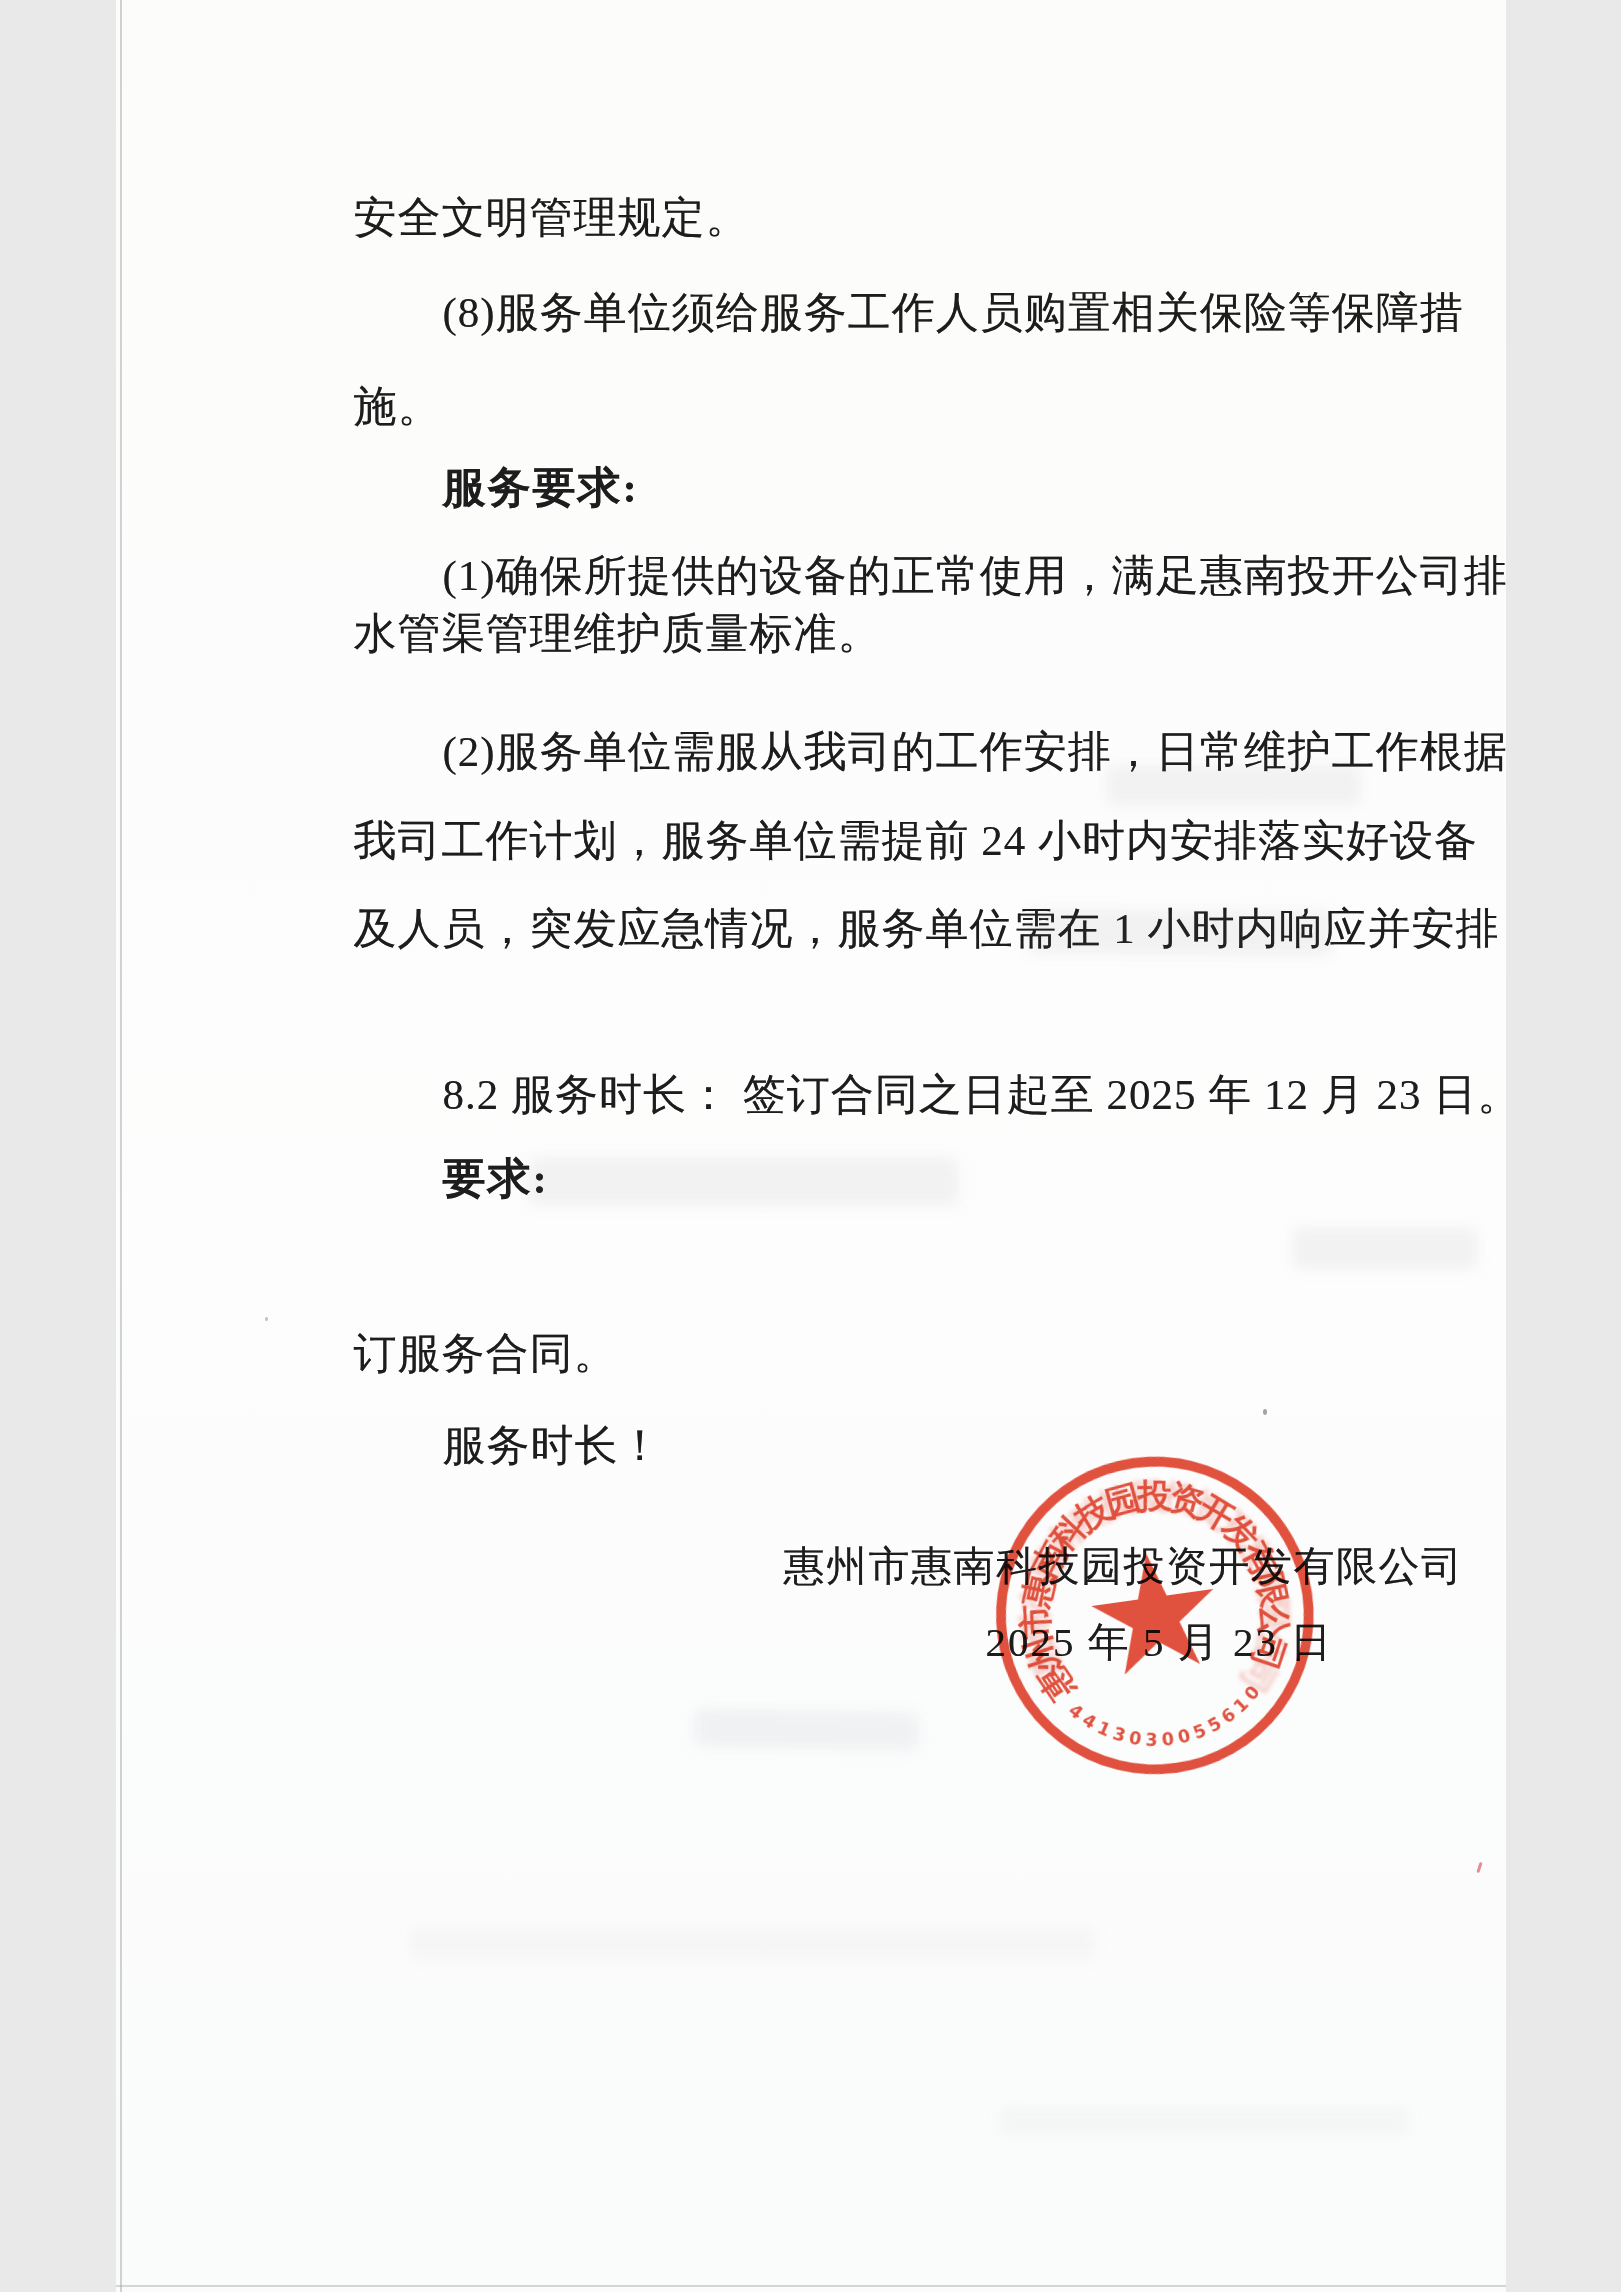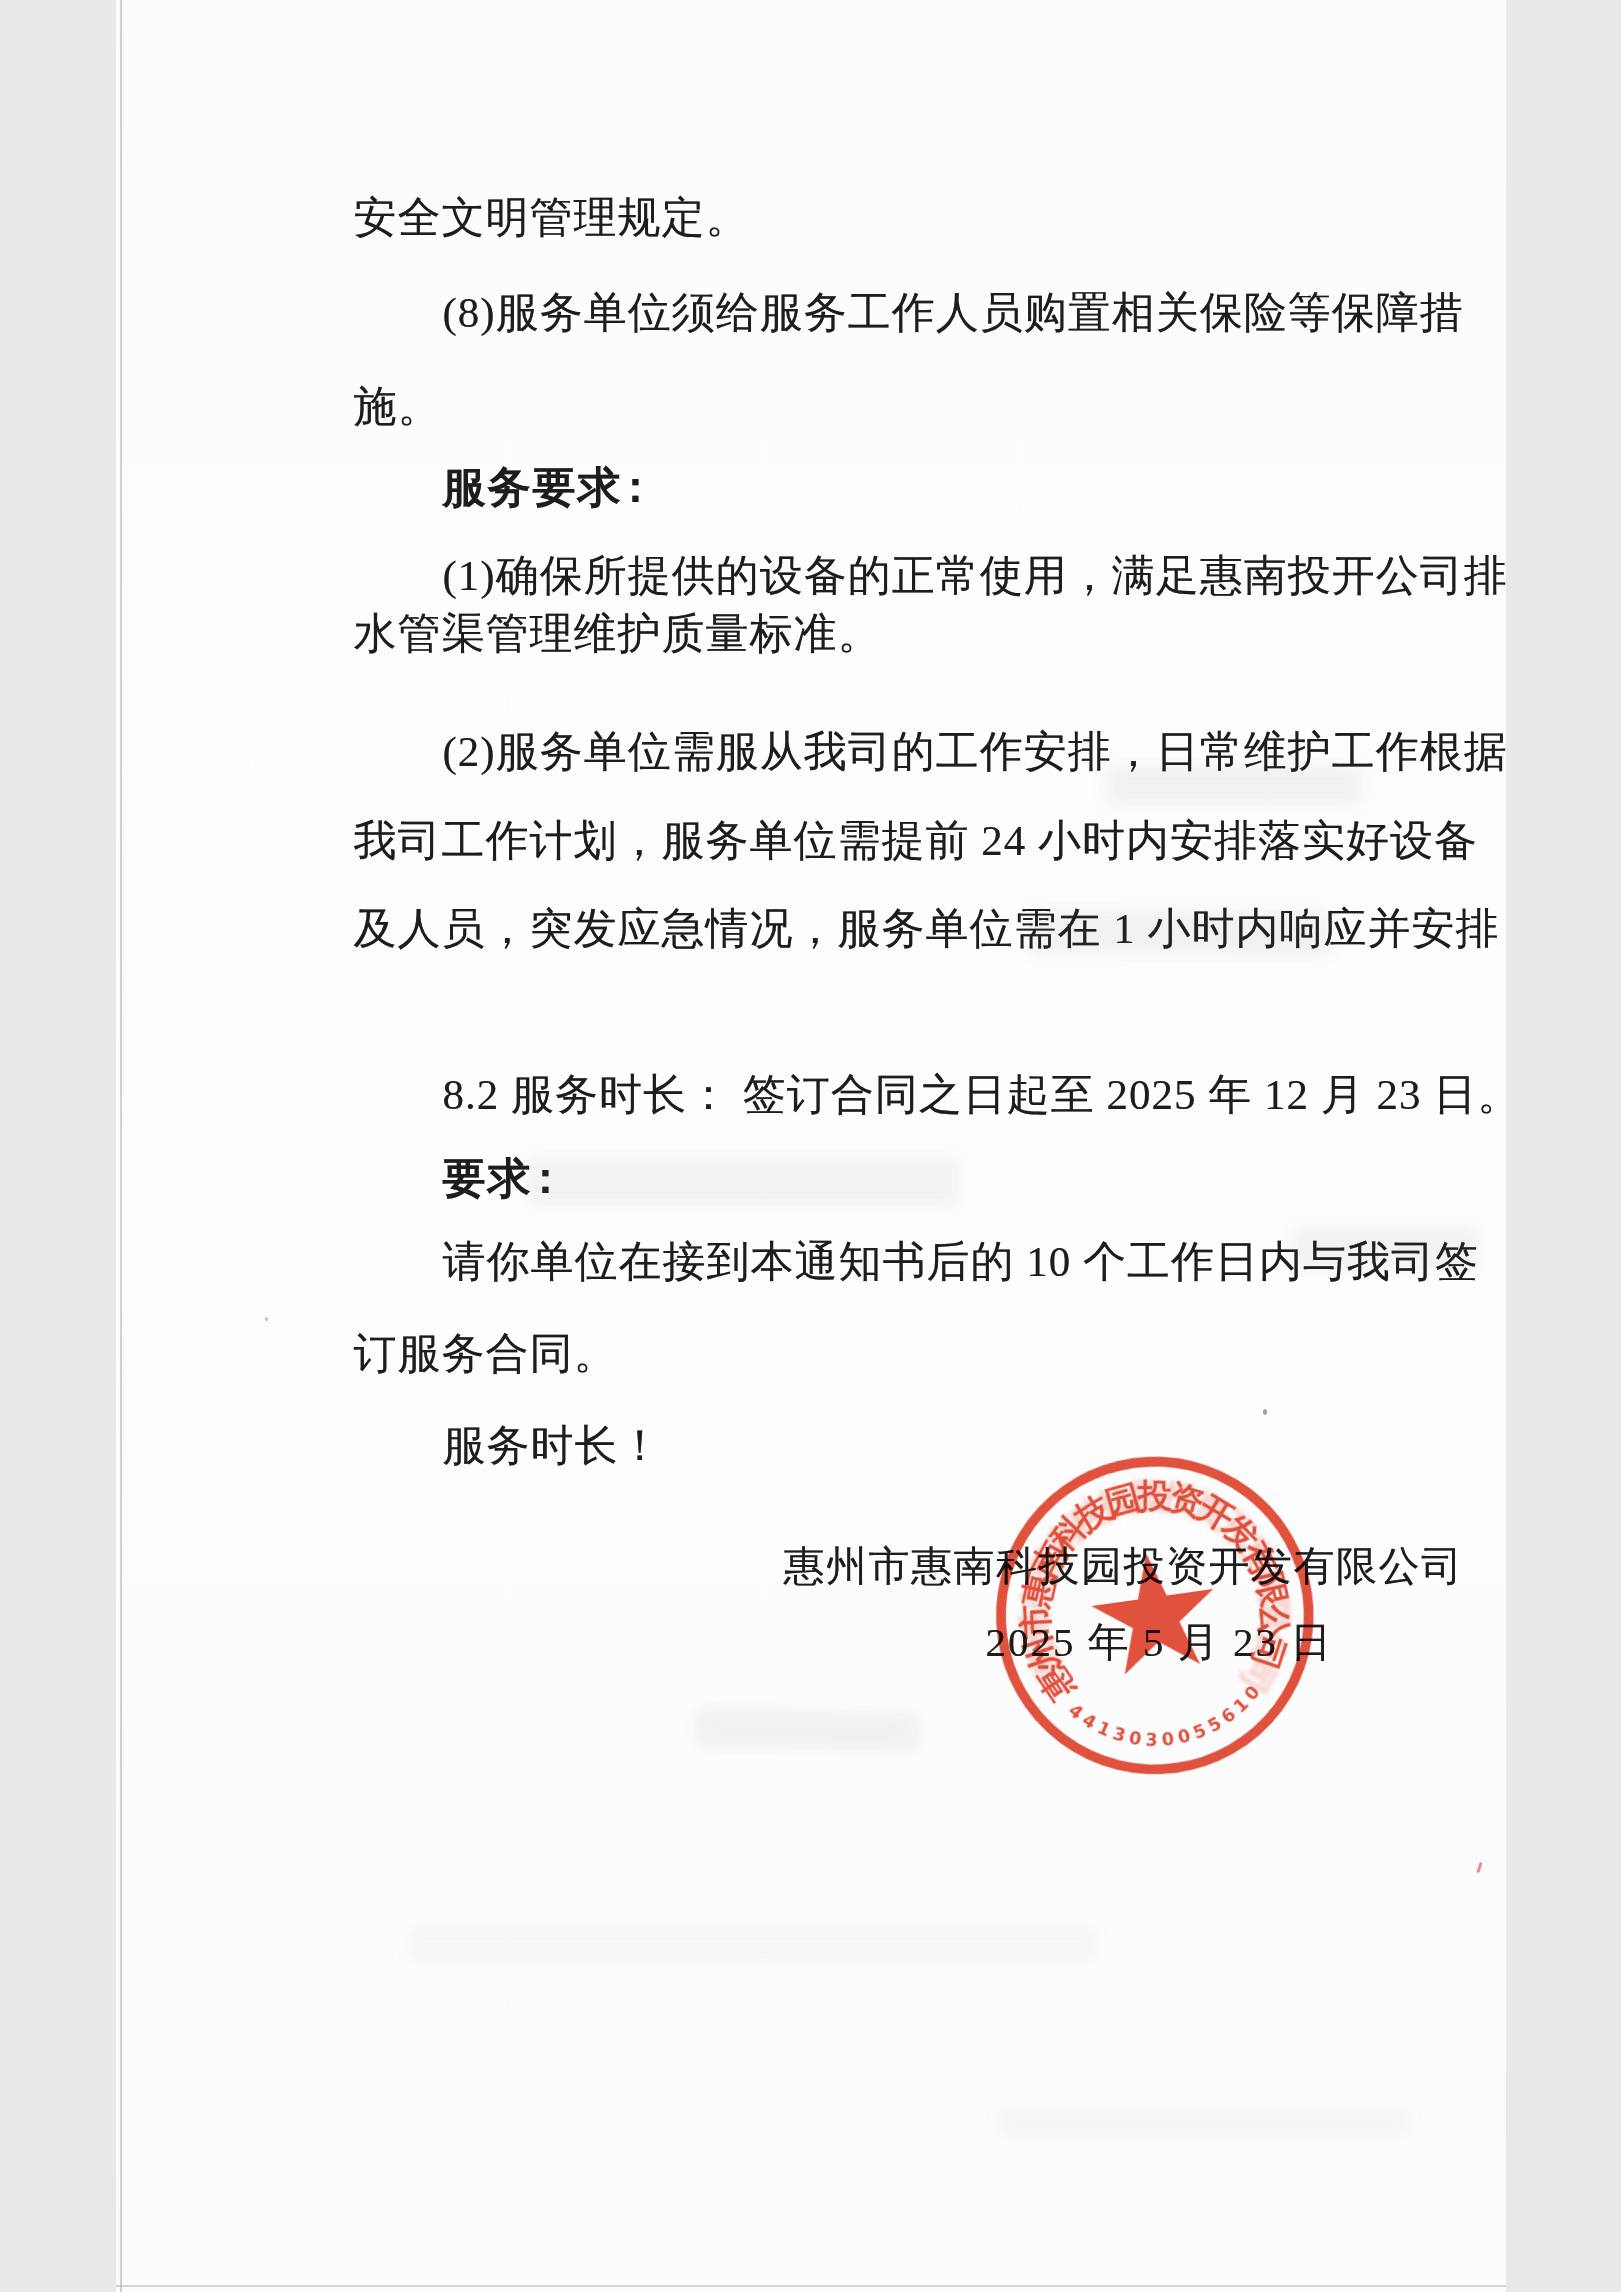--- a/index.html
+++ b/index.html
@@ -21,7 +21,7 @@
   }
   .at-margin{left:238px;}
   .at-indent{left:327px;}
-  .bold{font-weight:bold;letter-spacing:2px;font-family:Liberation Mono, monospace;}
+  .bold{font-weight:bold;letter-spacing:2px;}
   .l1{top:189px}.l2{top:284px}.l3{top:378px}.l4{top:459px}
   .l5{top:547px}.l6{top:605px}.l7{top:723px}.l8{top:812px}
   .l9{top:900px}.l10{top:985px}.l11{top:1066px}.l12{top:1150px}

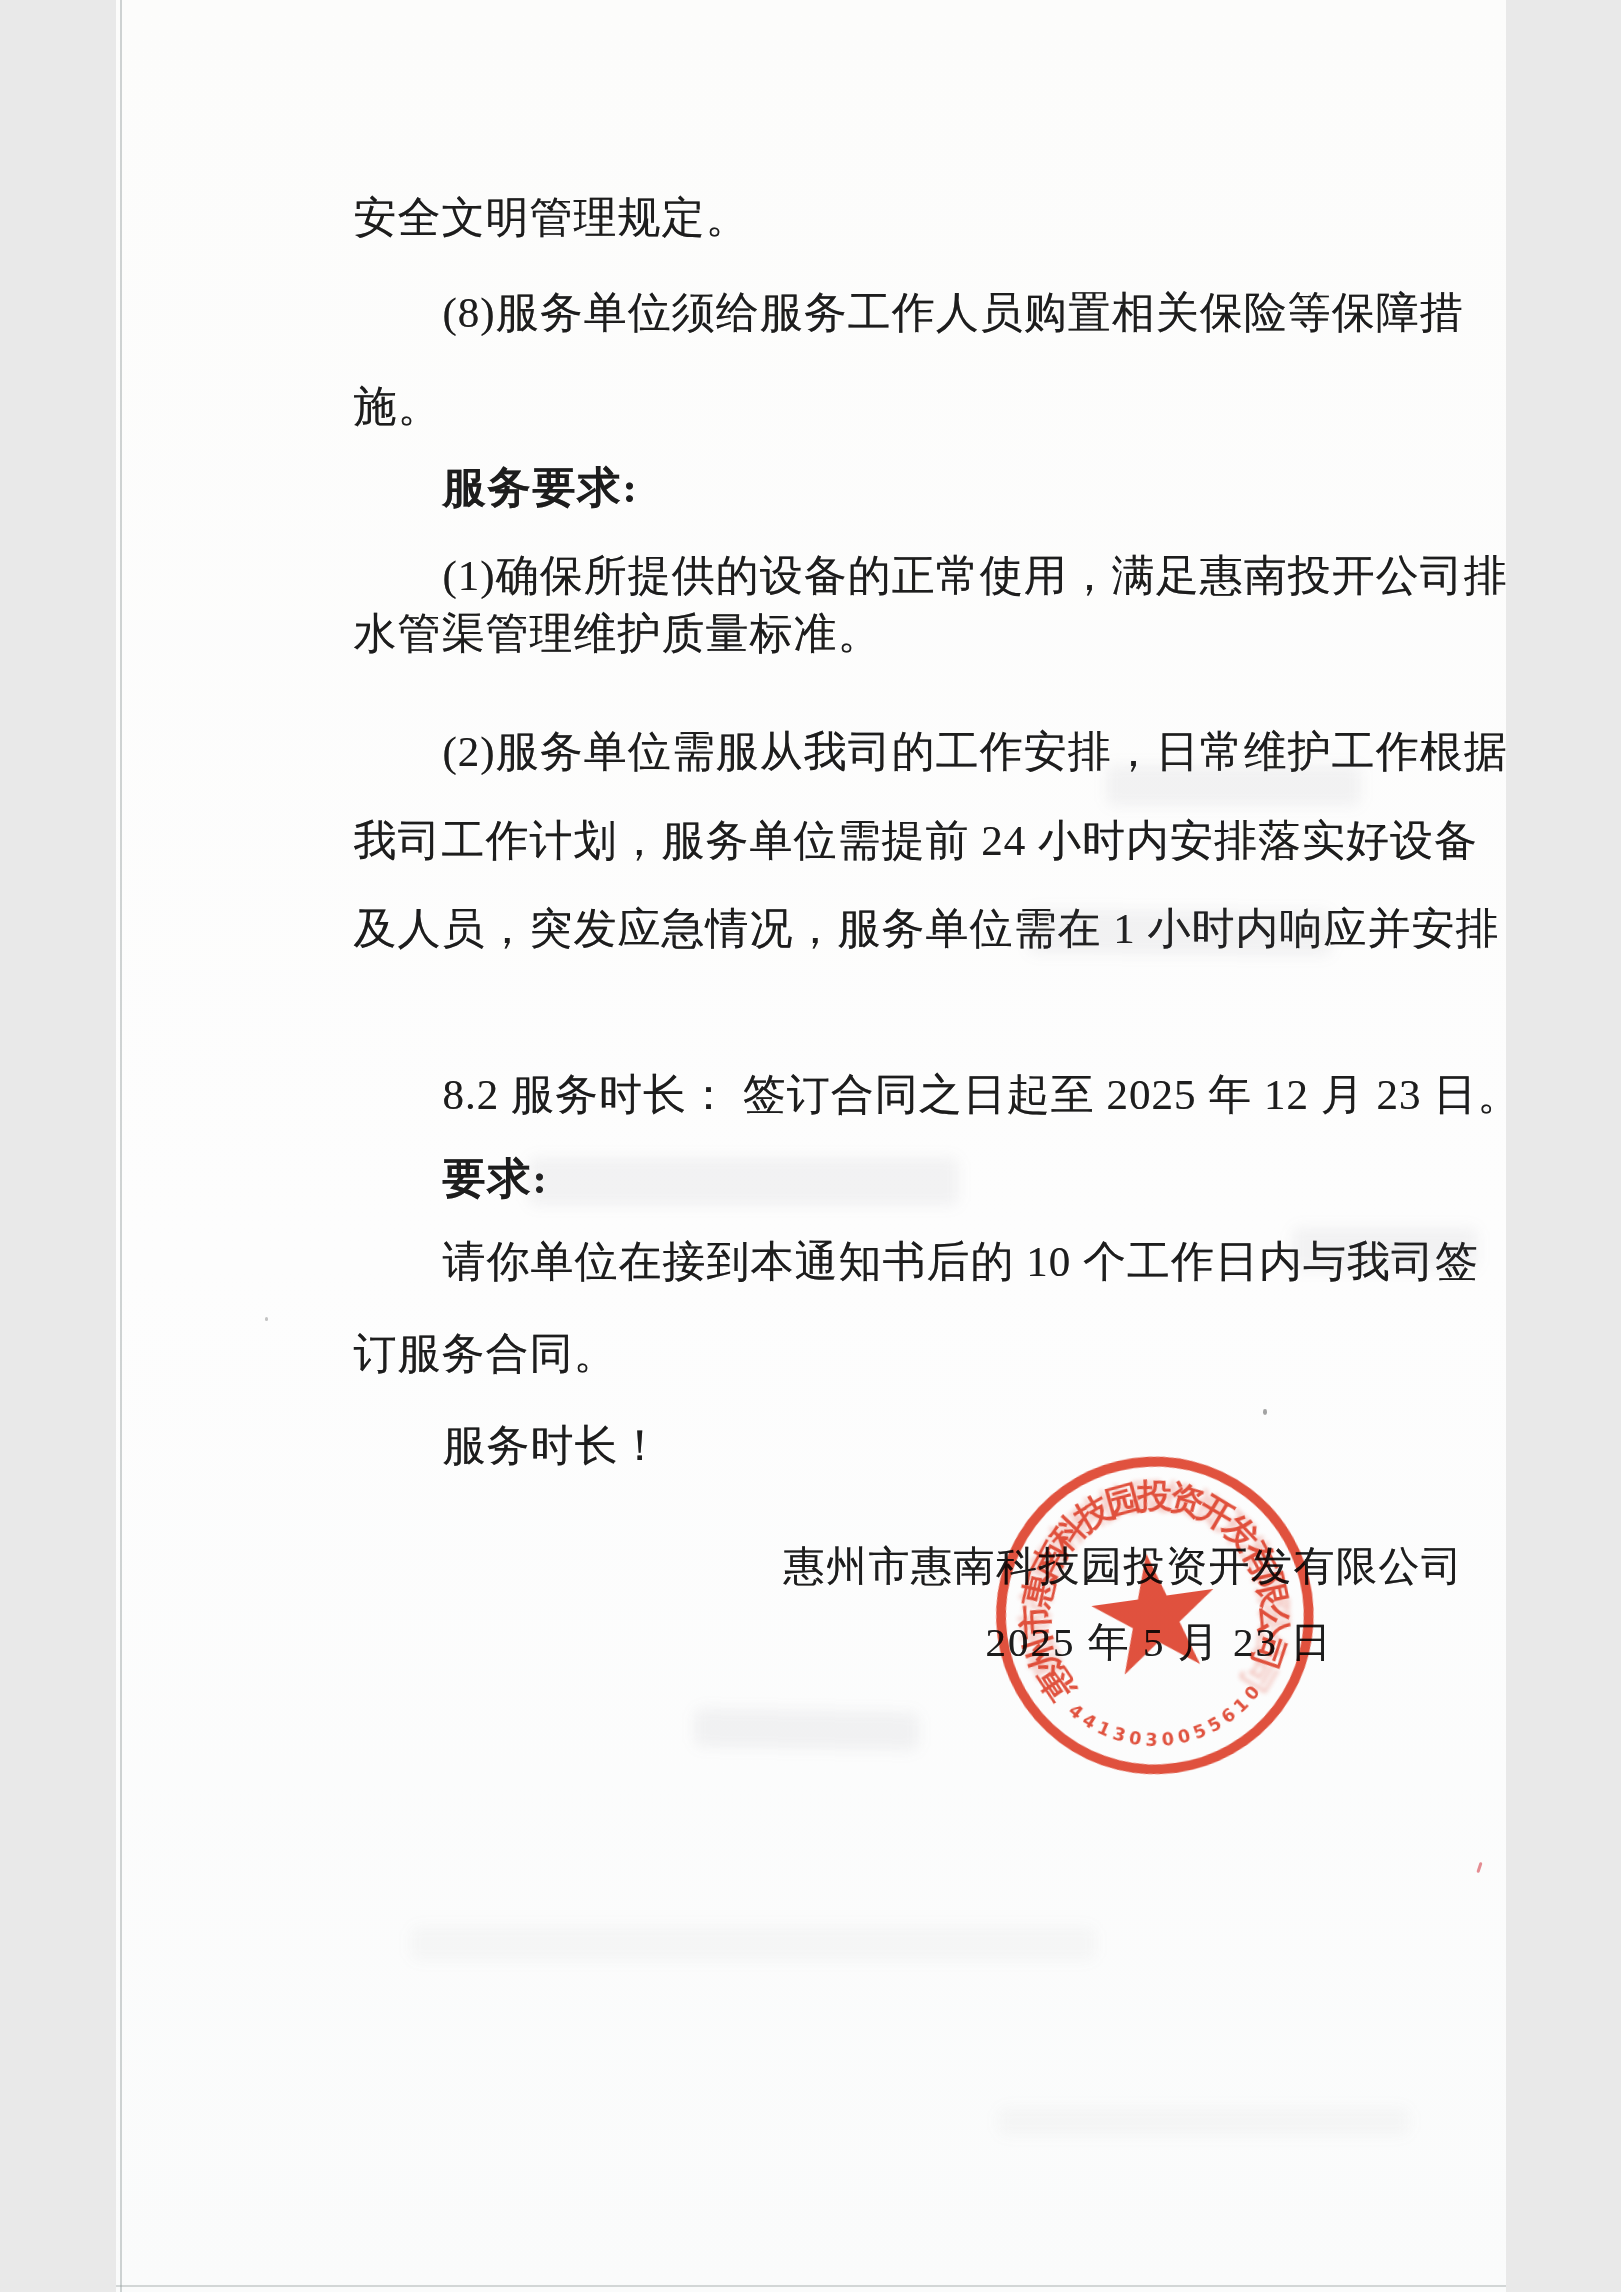--- a/index.html
+++ b/index.html
@@ -63,7 +63,6 @@
   <div class="line l9 at-margin">及人员，突发应急情况，服务单位需在 1 小时内响应并安排</div>
   <div class="line l11 at-indent">8.2 服务时长： 签订合同之日起至 2025 年 12 月 23 日。</div>
   <div class="line l12 at-indent bold">要求:</div>
-  <div class="line l13 at-indent">请你单位在接到本通知书后的 10 个工作日内与我司签</div>
   <div class="line l14 at-margin">订服务合同。</div>
   <div class="line l15 at-indent">服务时长！</div>
 

